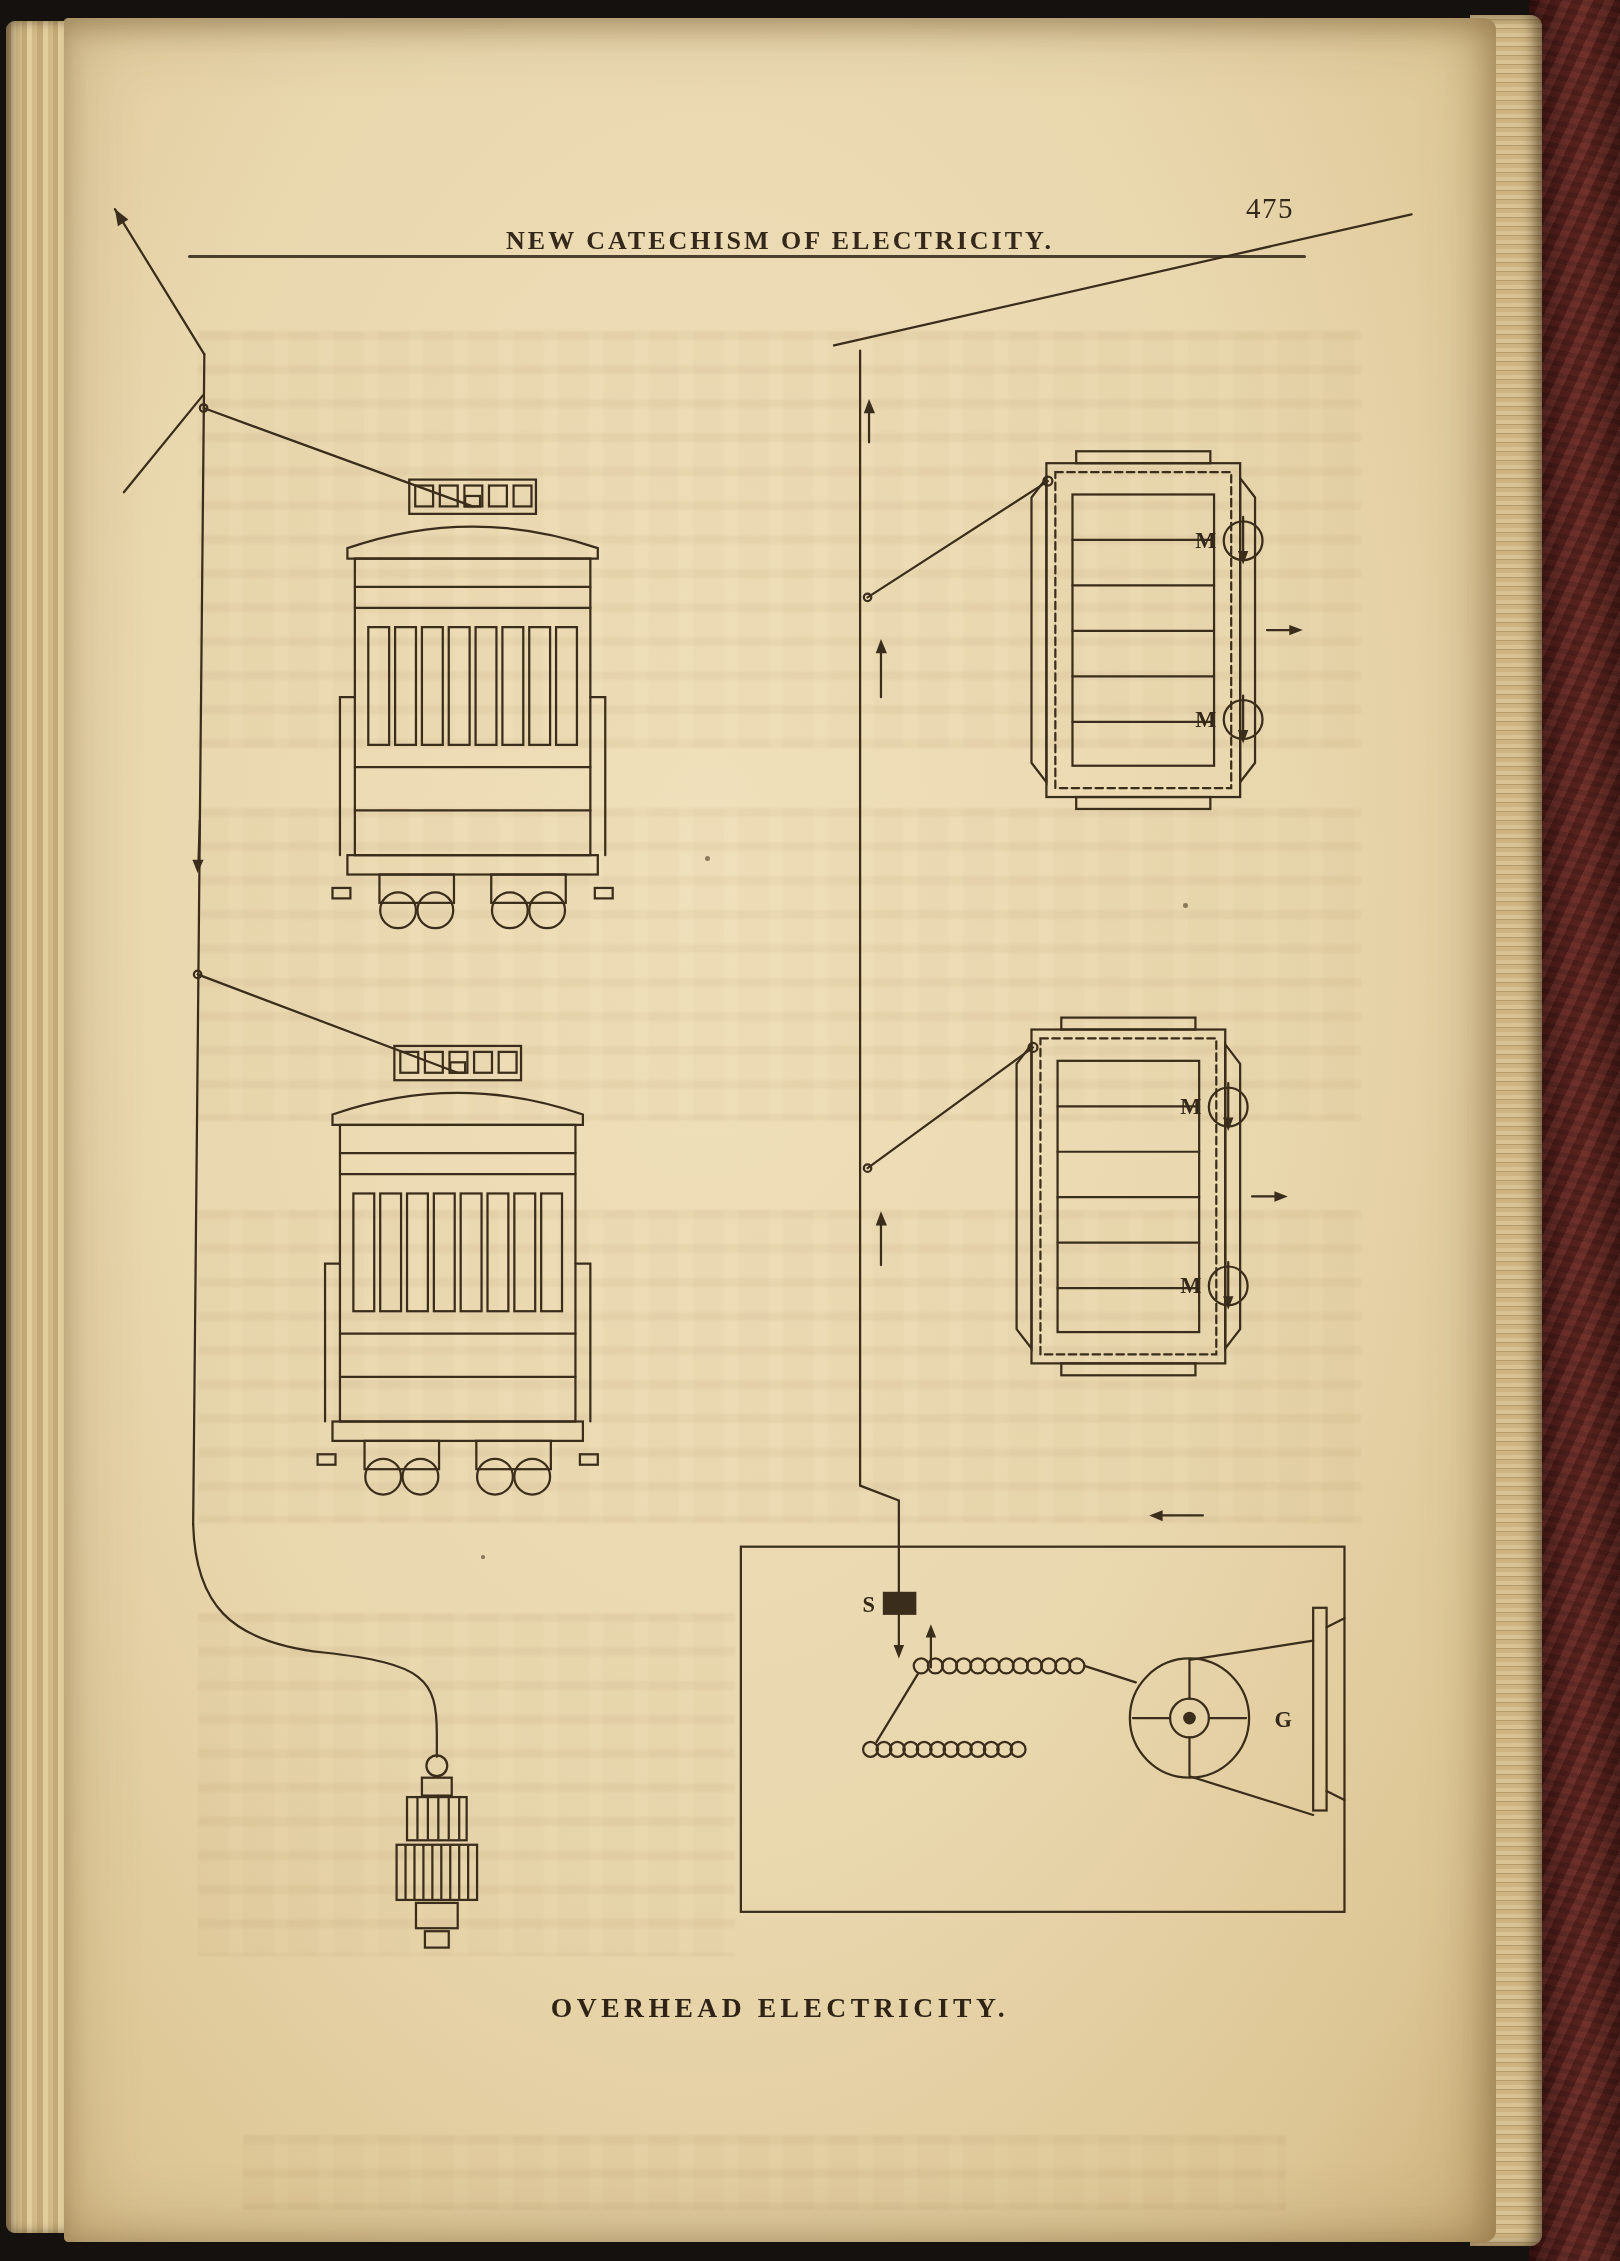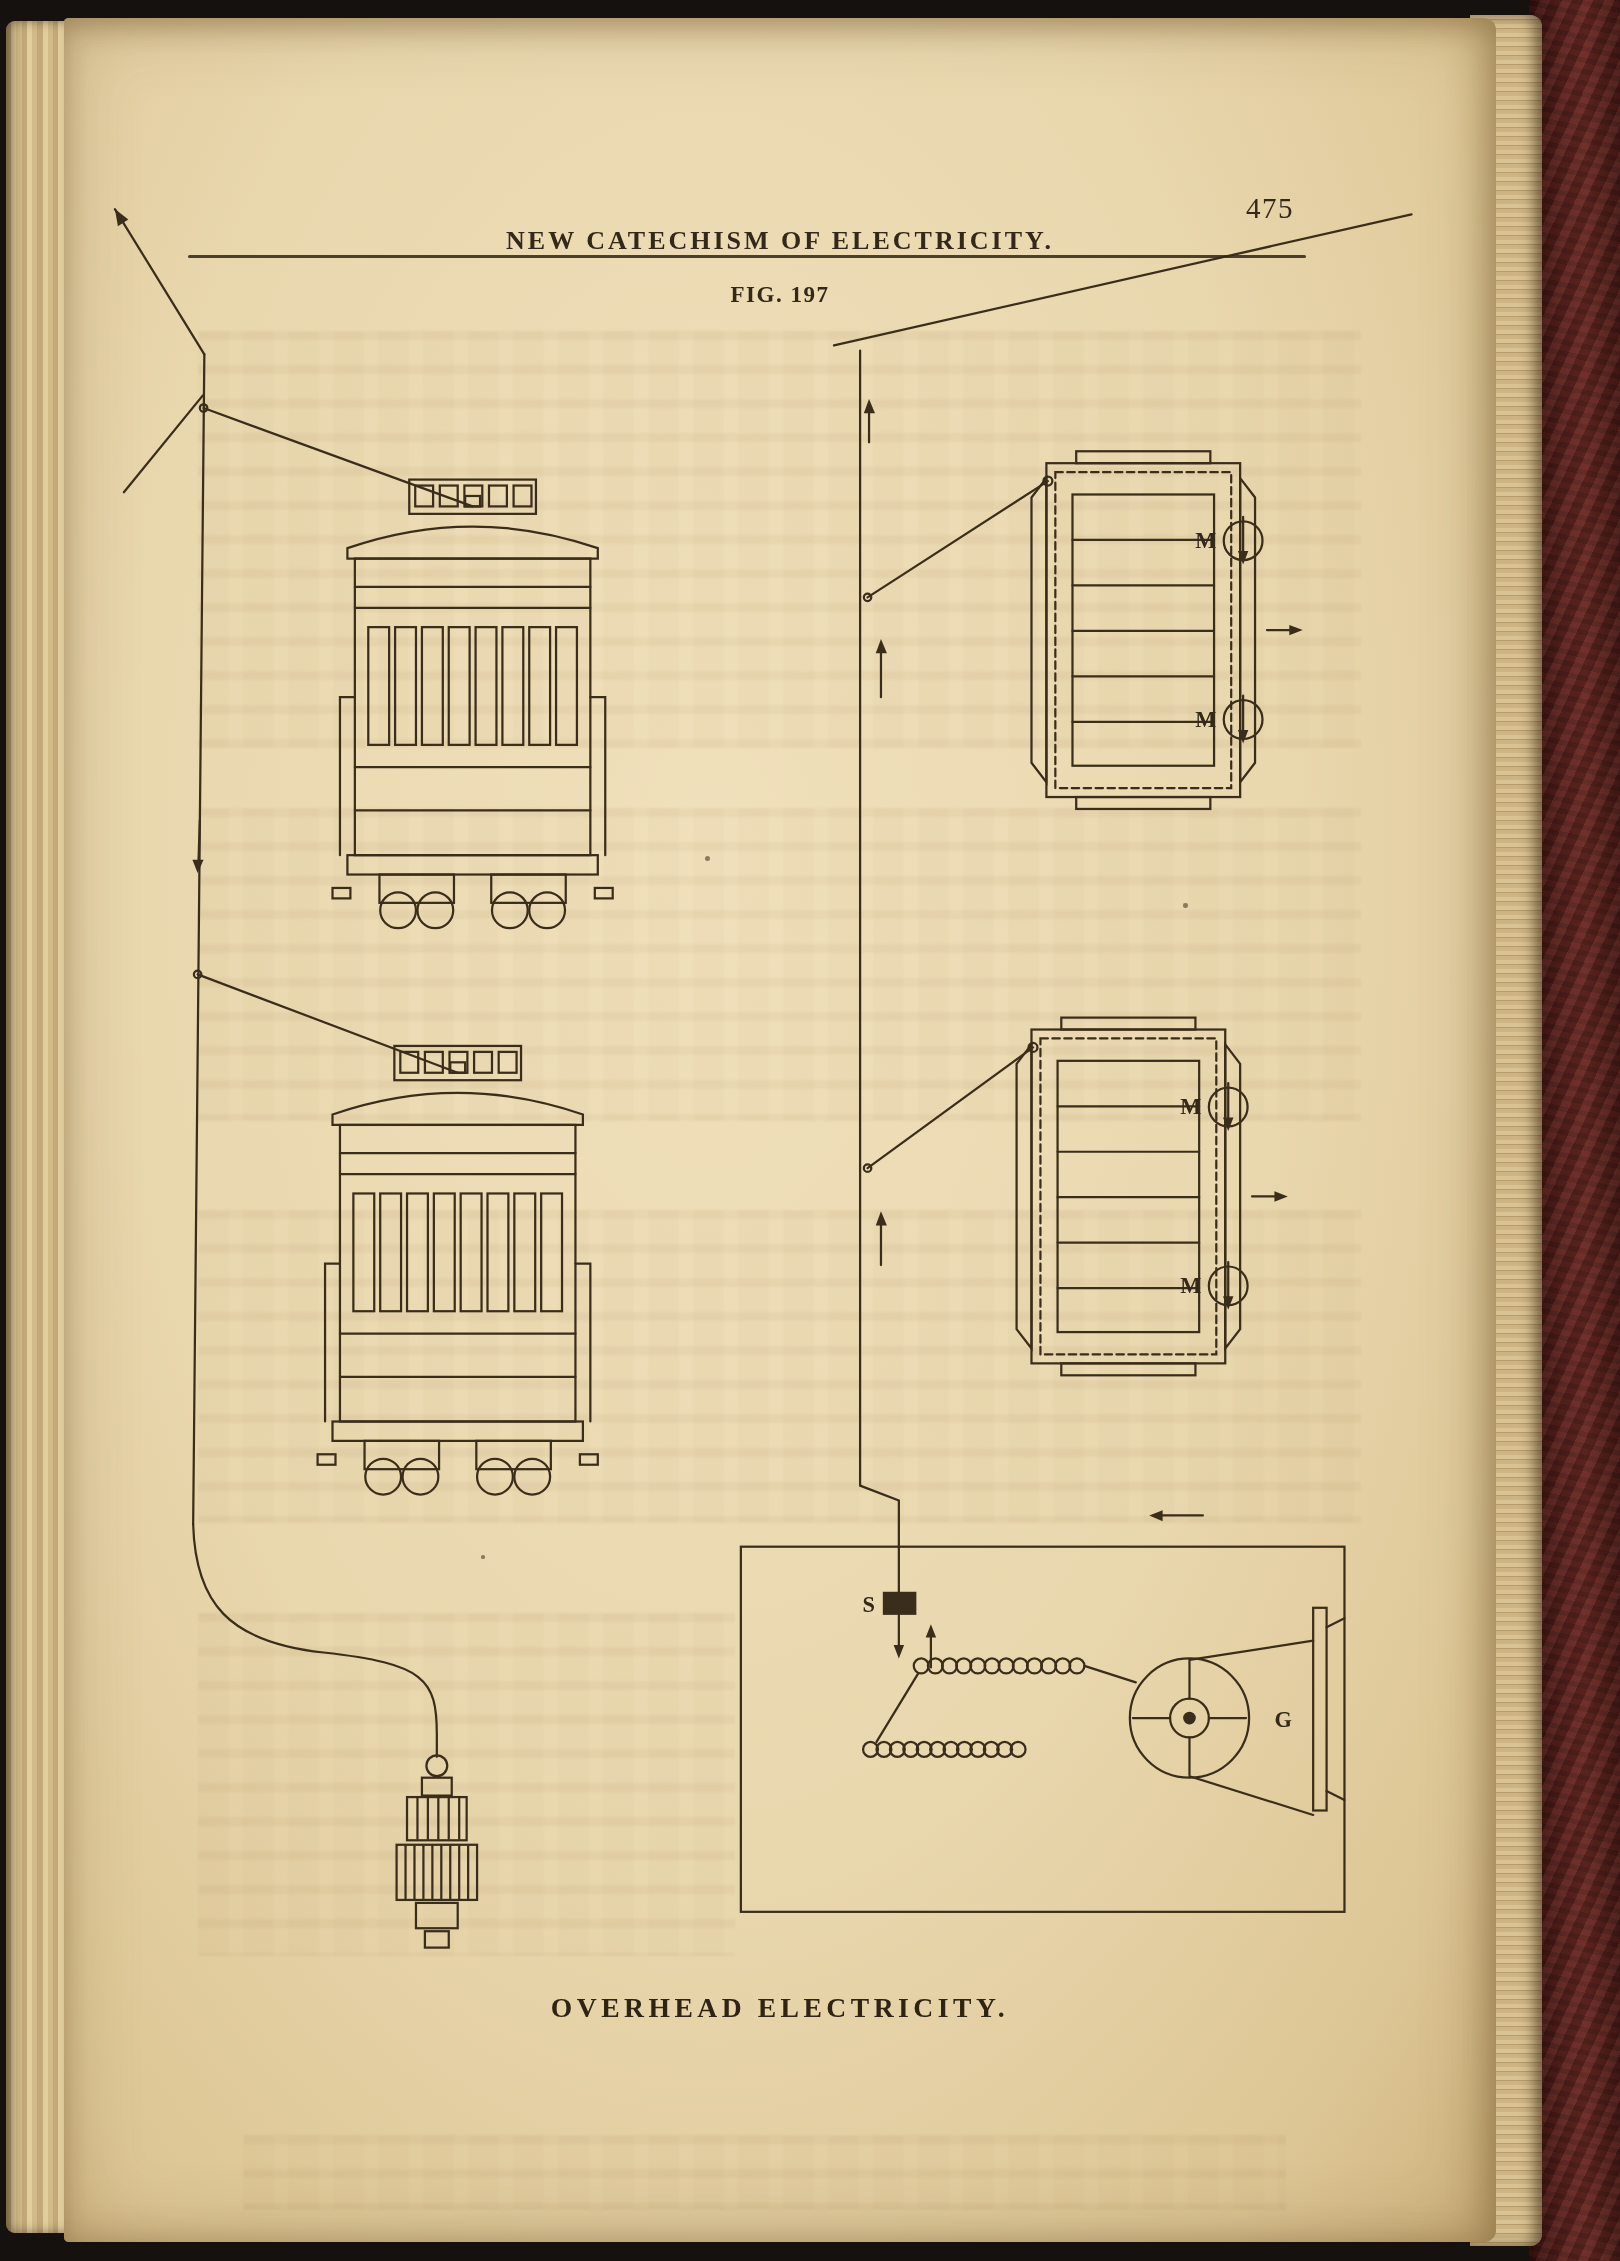--- a/index.html
+++ b/index.html
@@ -88,7 +88,6 @@
     <div class="header-title">NEW CATECHISM OF ELECTRICITY.</div>
     <div class="page-number">475</div>
     <div class="rule"></div>
-    <div class="fig-label">FIG. 197</div>
 
     <svg class="figure" width="1319" height="1781" viewBox="0 0 1770 2390" xmlns="http://www.w3.org/2000/svg">
       <defs>

